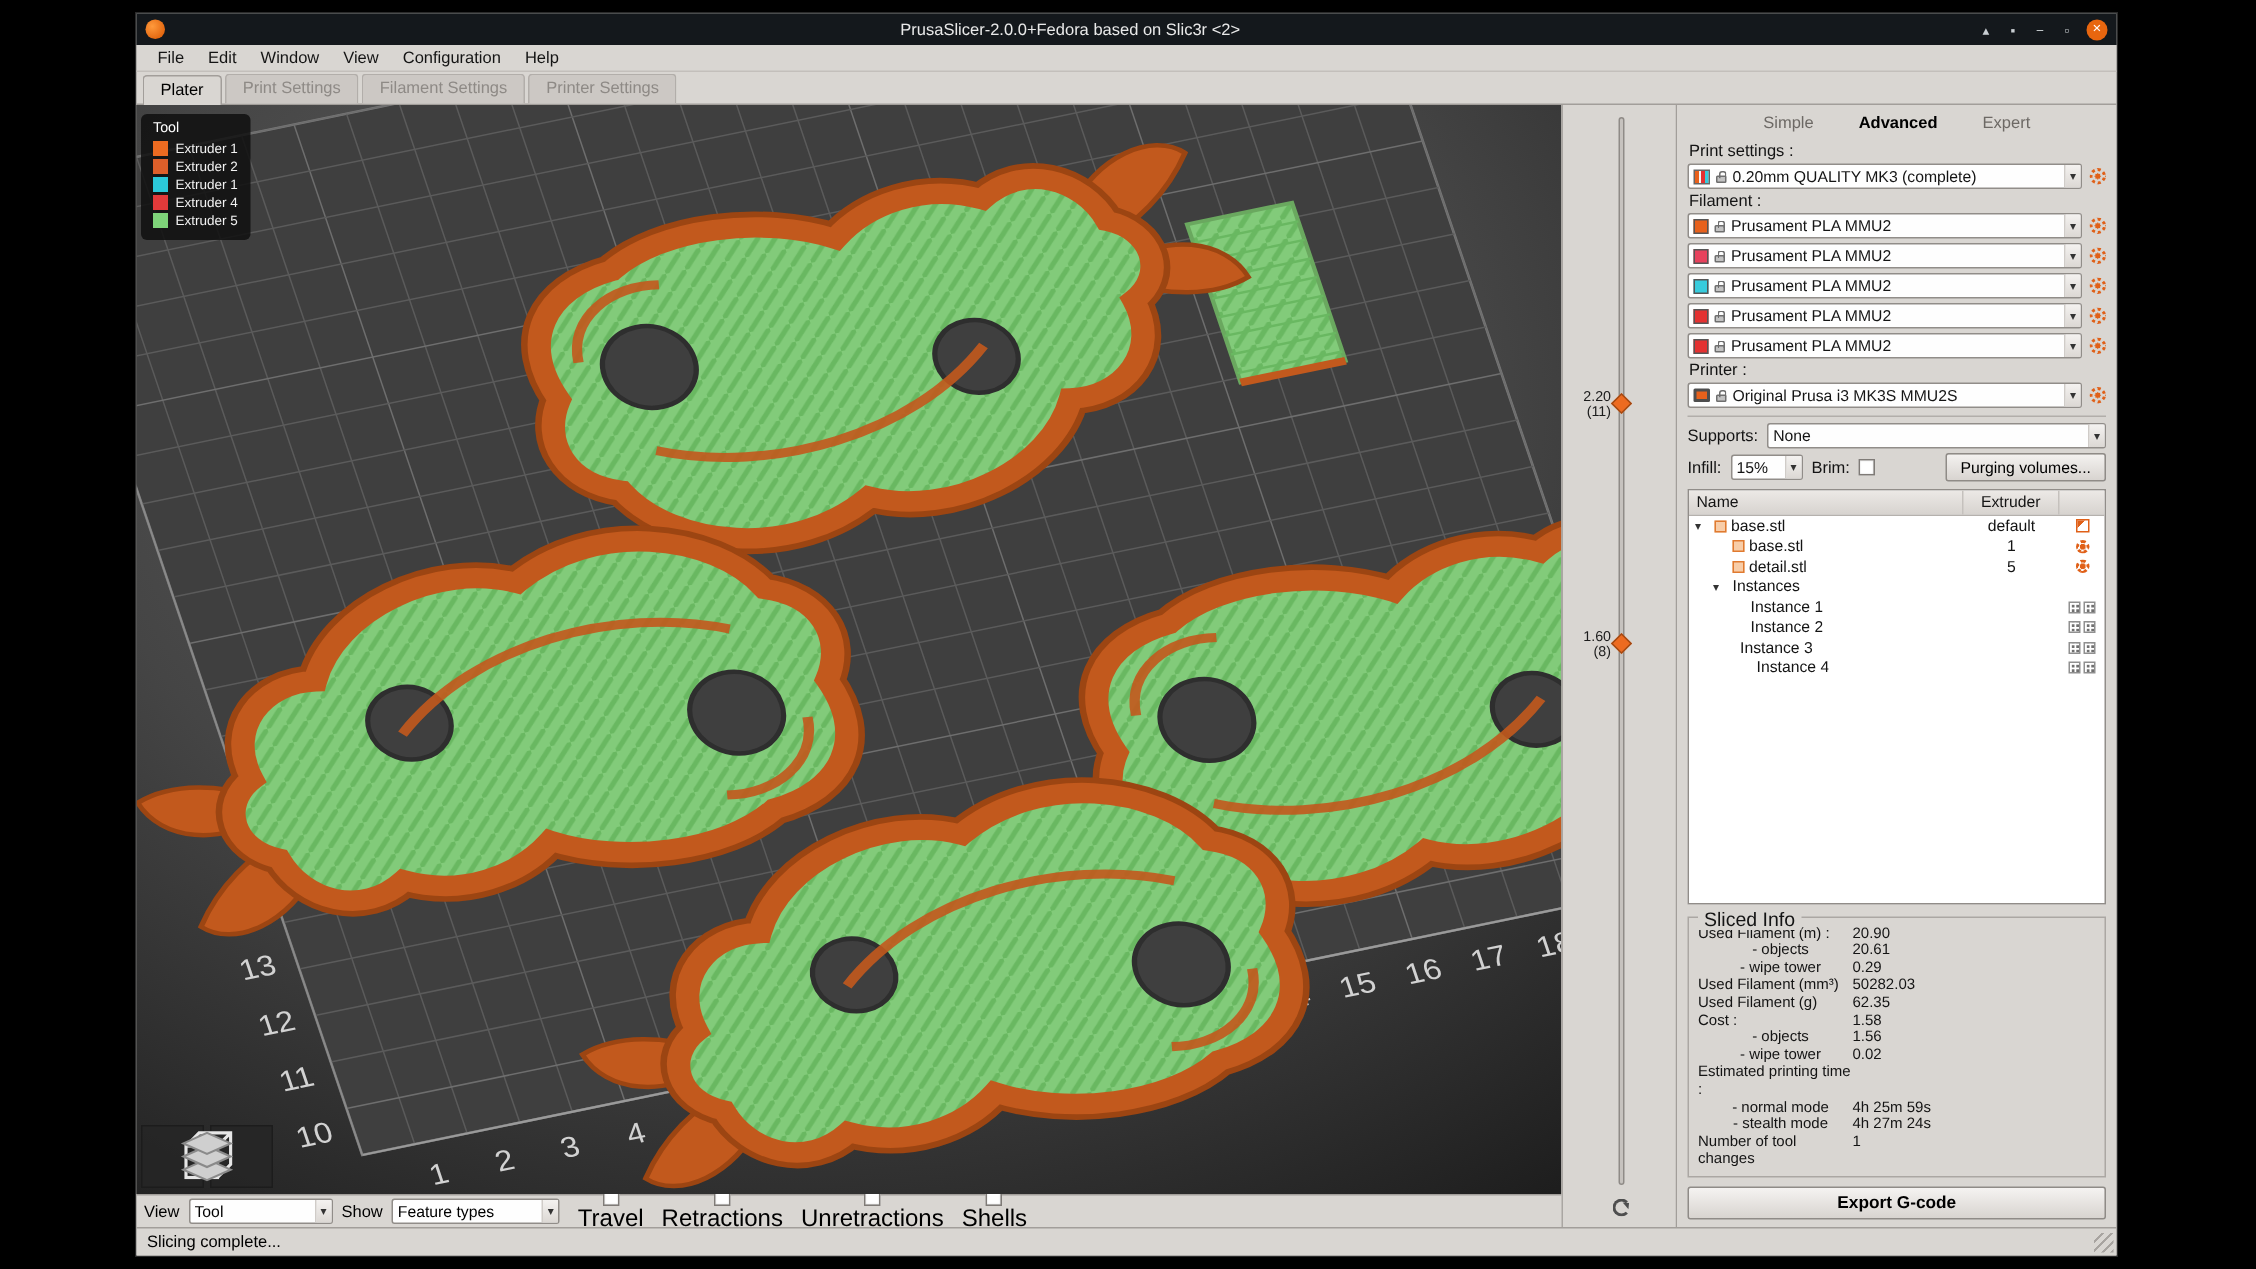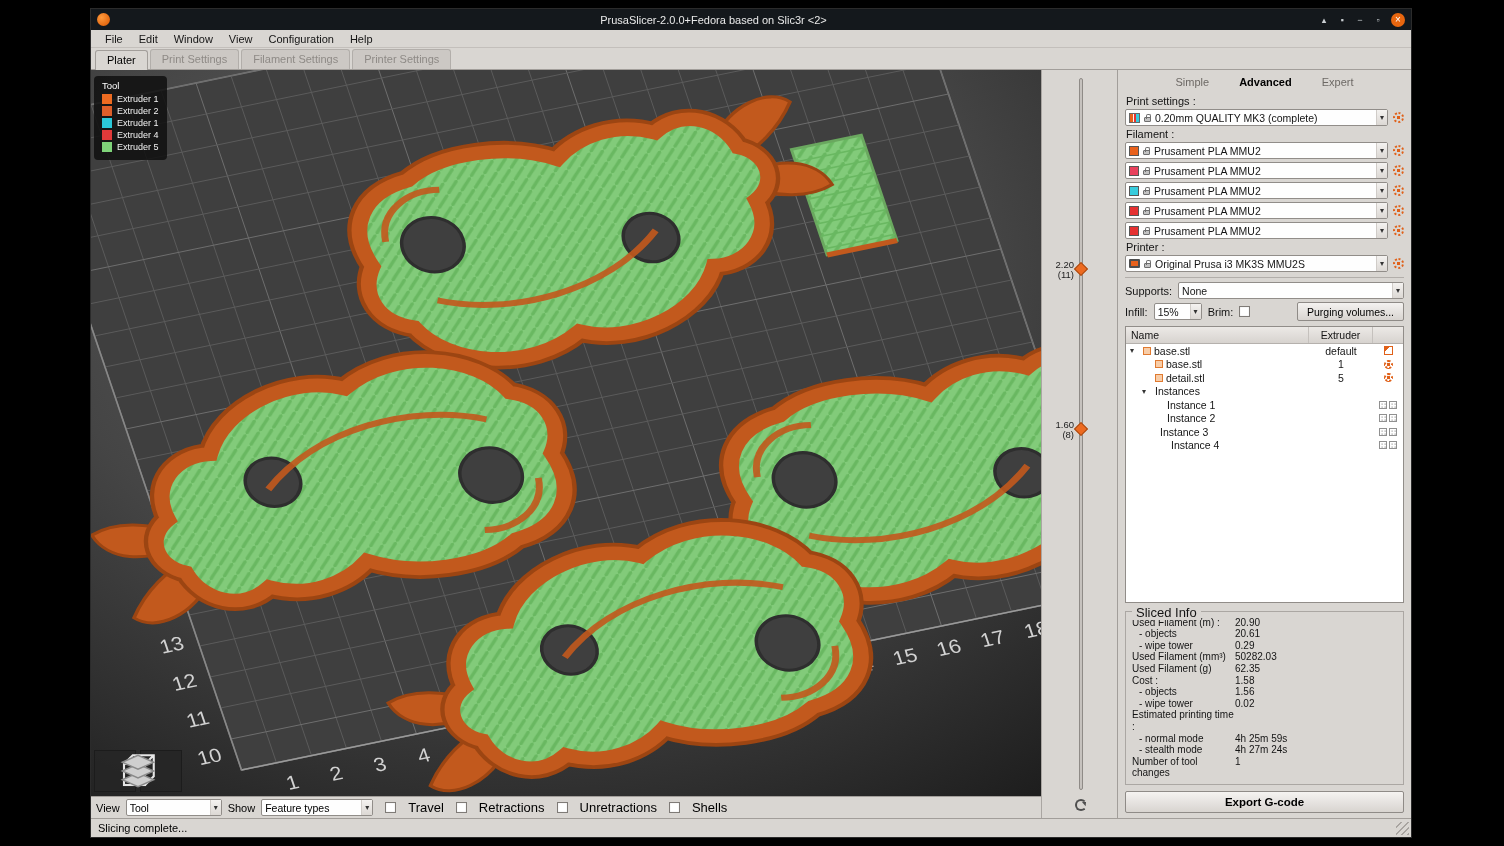--- a/index.html
+++ b/index.html
@@ -131,7 +131,7 @@
   .sliced-title { position:absolute; top:-7px; left:6px; background:#d9d6d2; padding:0 4px; font-size:13px; }
   .si-row { display:flex; line-height:11.6px; }
   .si-label { width:103px; flex:none; }
-  .si-label.sub { padding-left:7px; }
+  .si-label.sub { padding-left:7px;text-align:center; }
   .export-btn { margin-top:6px; height:22px; flex:none; font-weight:bold; font-size:11.5px;
                 background:linear-gradient(#f5f3f1,#d8d4d0); border:1px solid #8f8b87;
                 border-radius:2px; font-family:inherit; }

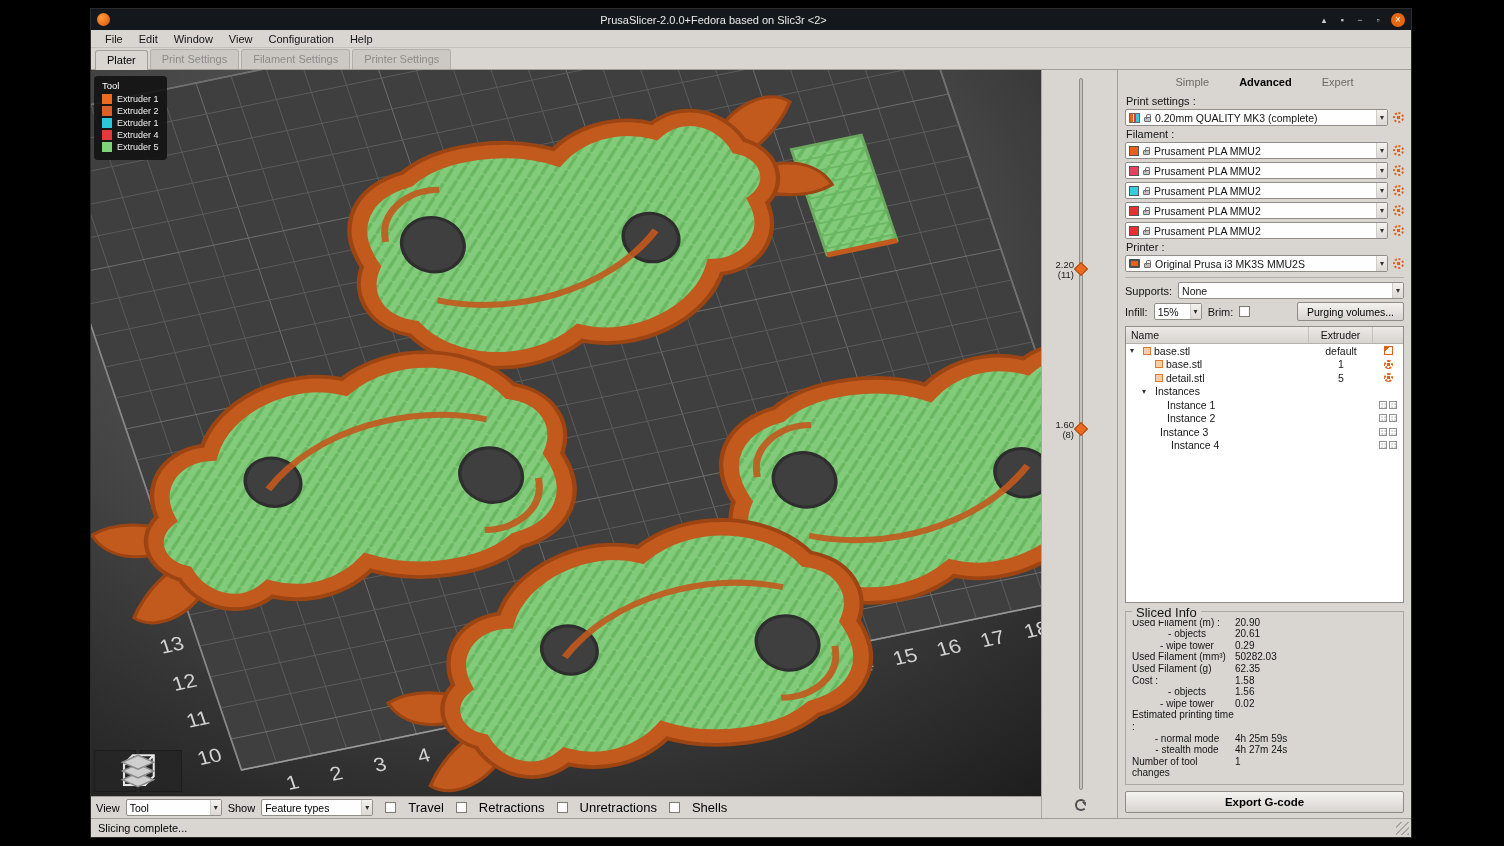--- a/index.html
+++ b/index.html
@@ -142,7 +142,7 @@
   .combo.bb { flex:none; width:96px; height:17px; }
   .combo.bb.wide { width:112px; }
   .toggles { display:flex; gap:12px; margin-left:6px; }
-  .cb-item { display:flex; align-items:center; gap:12px; font-size:13px; }
+  .cb-item { display:flex; align-items:center; gap:0; font-size:16px;flex-direction:column; }
   .status-bar { height:19px; flex:none; background:#d9d6d2; border-top:1px solid #a29e9a;
                 display:flex; align-items:center; padding:0 7px; font-size:11px; position:relative; }
   .grip { position:absolute; right:2px; bottom:2px; width:13px; height:13px;

